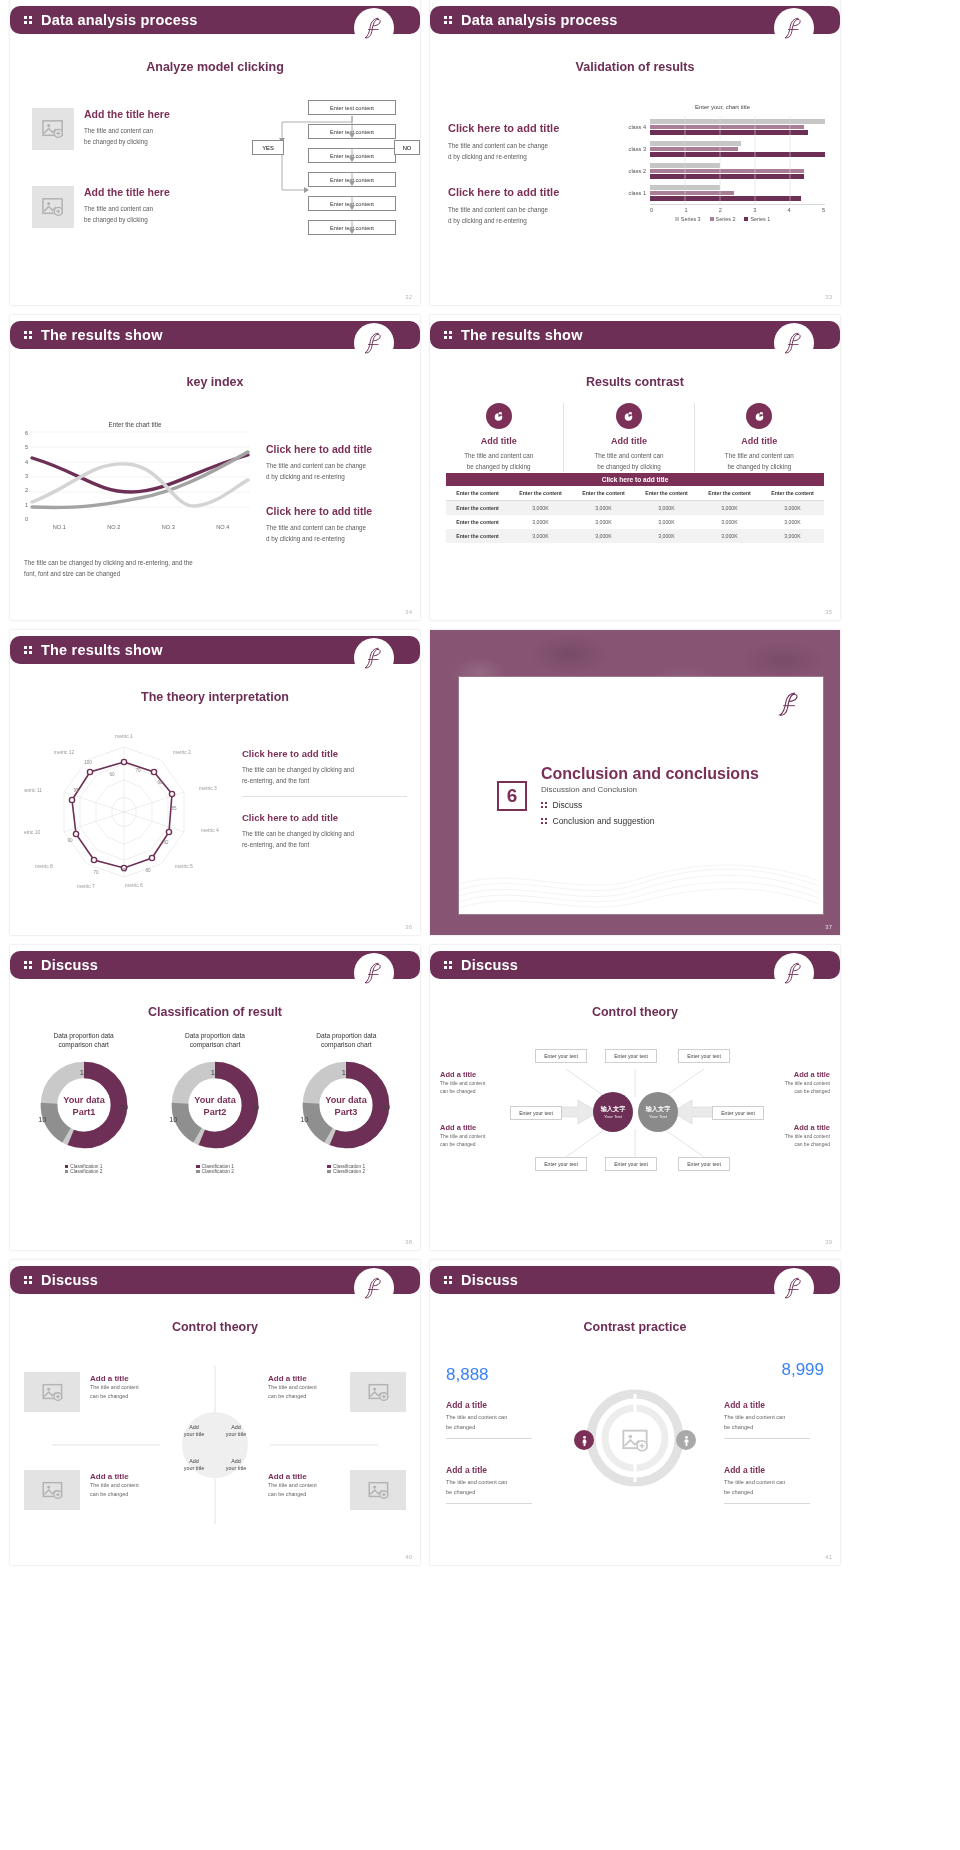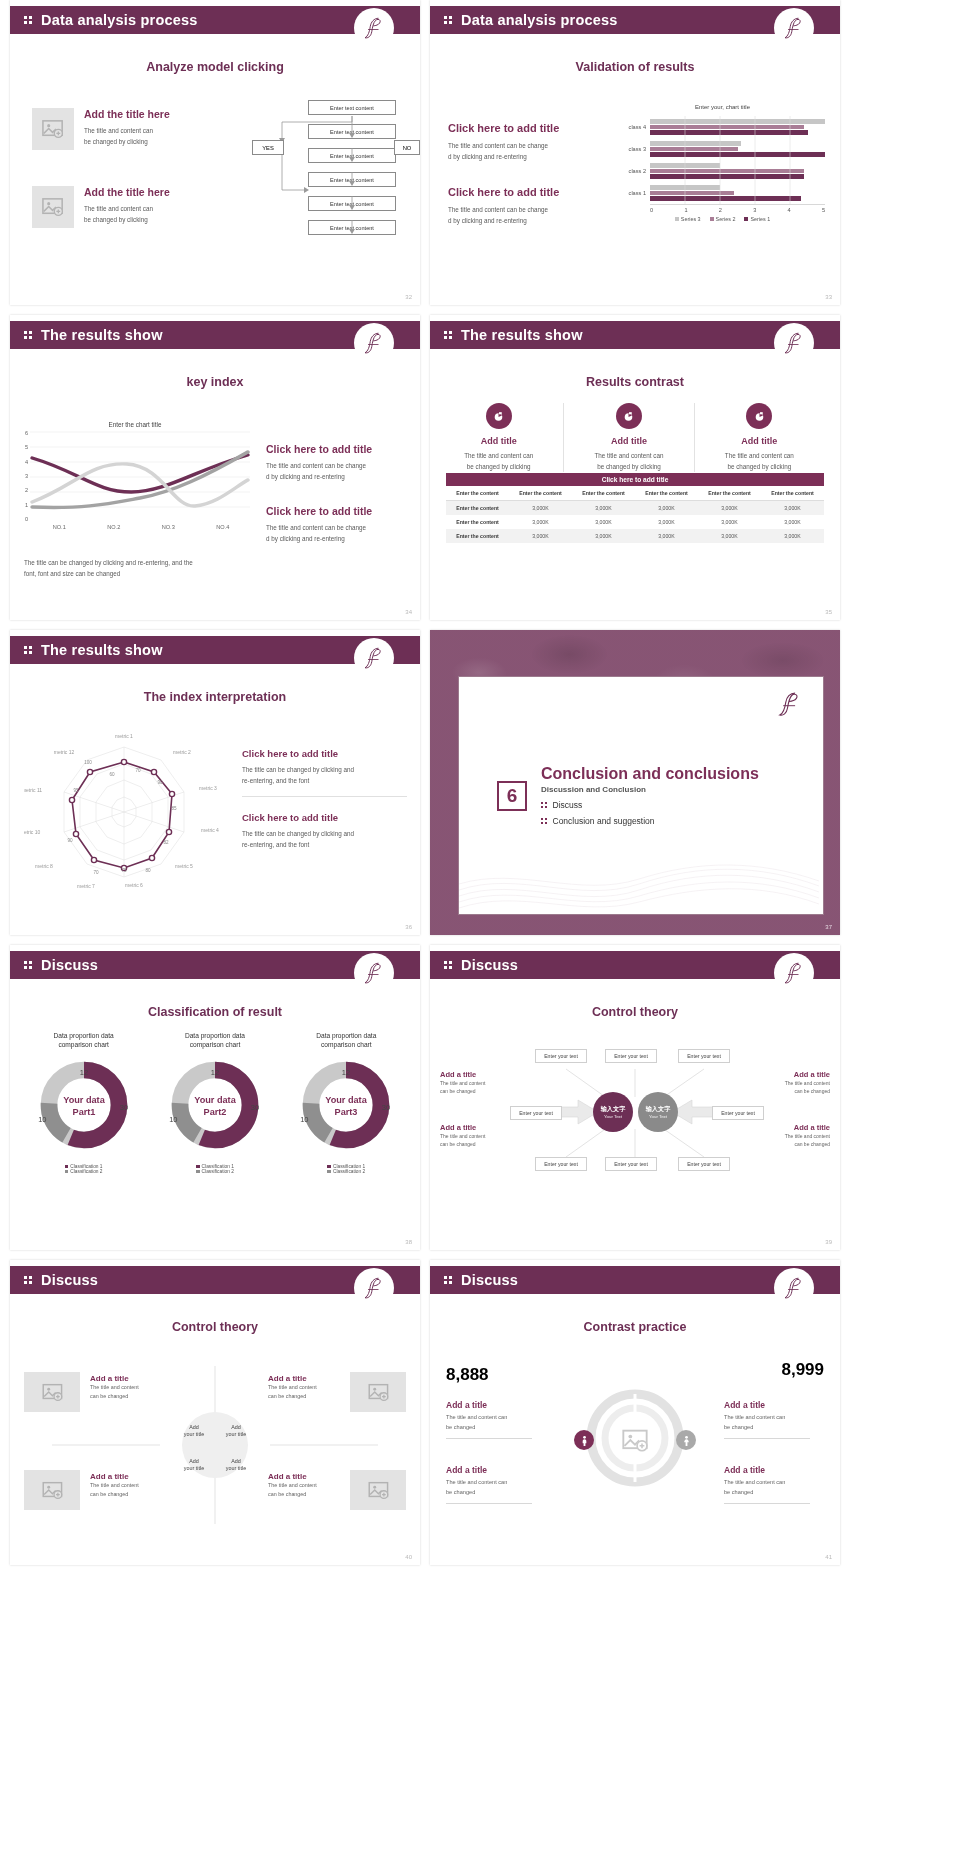--- a/index.html
+++ b/index.html
@@ -7,7 +7,7 @@
   .deck { width:960px; height:1850px; display:grid; grid-template-columns:410px 410px; grid-template-rows:repeat(5, 310px); column-gap:10px; row-gap:5px; padding:0 10px; background:#fff; }
   .slide { position:relative; width:410px; height:305px; background:#fff; box-shadow:0 0 2px rgba(0,0,0,.18); overflow:hidden; }
   
-  .hdr { position:absolute; left:0; top:6px; width:100%; height:28px; background:#6d2f55; display:flex; align-items:center; }
+  .hdr { position:absolute; left:0; top:6px; width:100%; height:28px; background:#6d2f55; display:flex; align-items:center;border-radius:10px; }
   .hdr .dots { margin-left:14px; margin-right:9px; display:grid; grid-template-columns:3px 3px; grid-template-rows:3px 3px; gap:2px; }
   .hdr .dots i { width:3px; height:3px; background:#fff; display:block; border-radius:0; }
   .hdr h1 { color:#fff; font-size:14.5px; font-weight:bold; letter-spacing:.2px; }

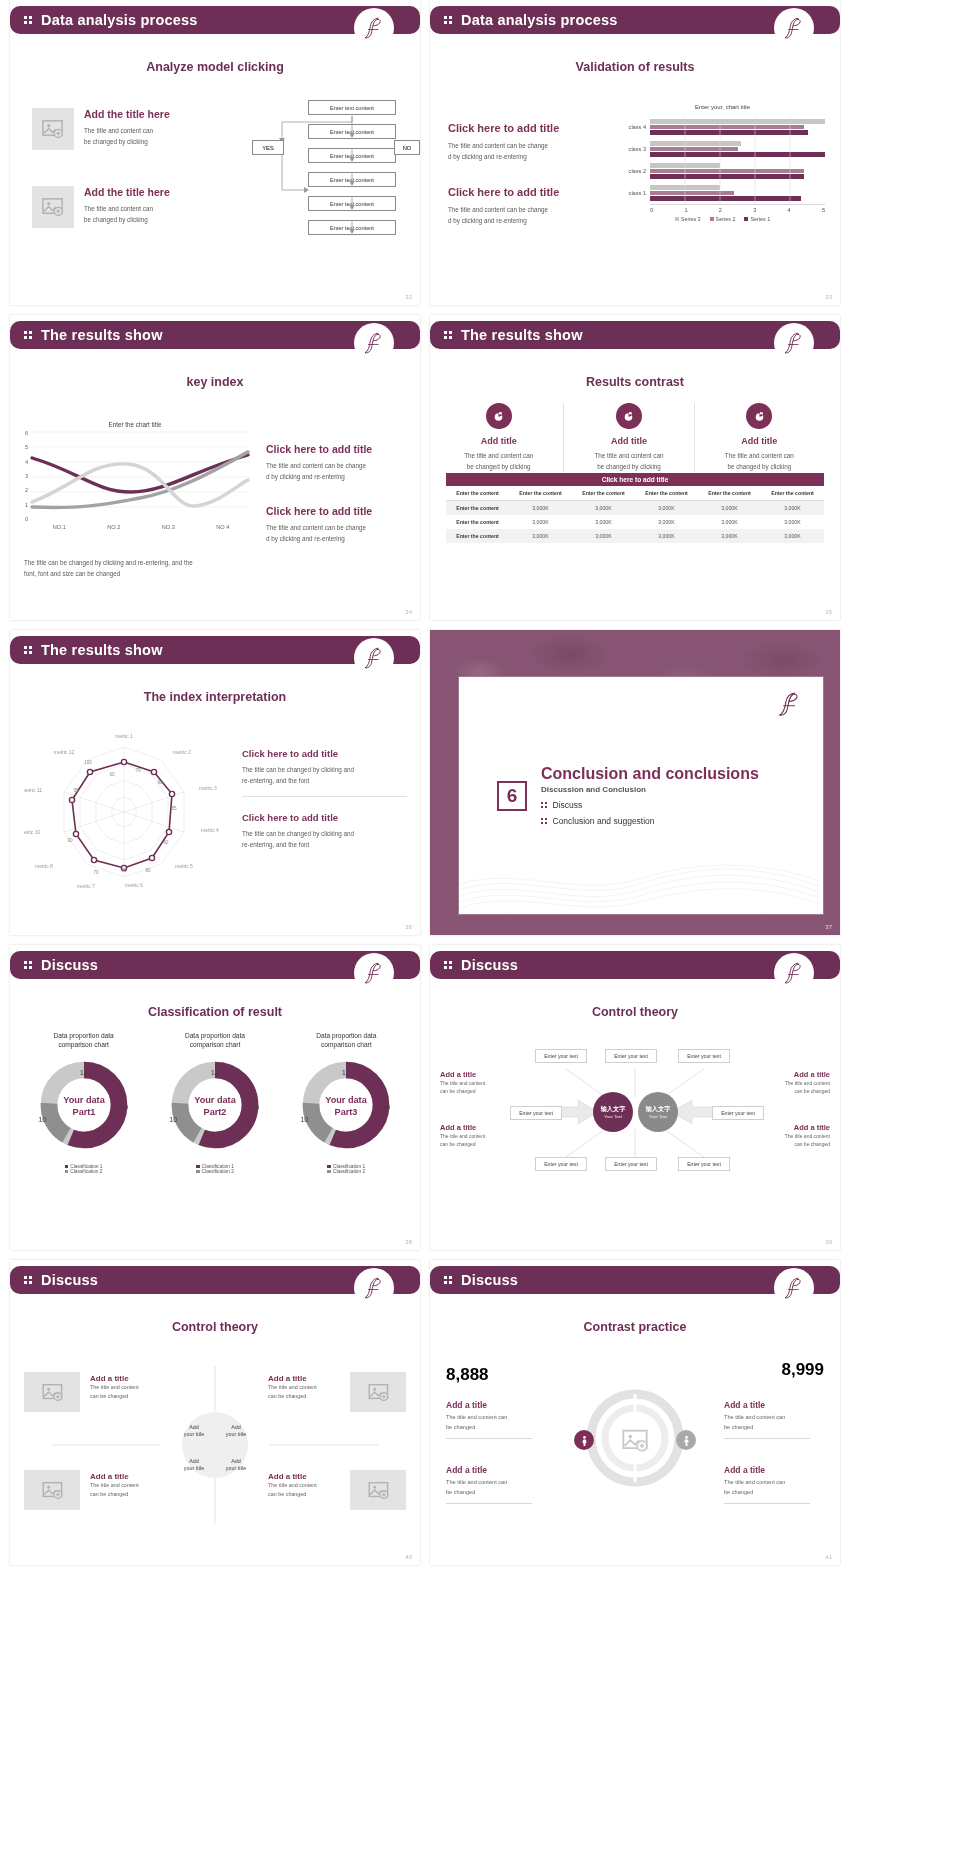--- a/index.html
+++ b/index.html
@@ -491,7 +491,7 @@
           <path d="M12 22h14" stroke="#6d2f55" stroke-width="1.1"></path>
         </svg>
     </div>
-    <div class="ctitle">The index interpretation</div>
+    <div class="ctitle">The theory interpretation</div>
 
     <div class="radar" style="left:14px;top:92px;width:200px;height:170px;">
       <svg viewBox="0 0 200 170" style="width:100%;height:100%;">

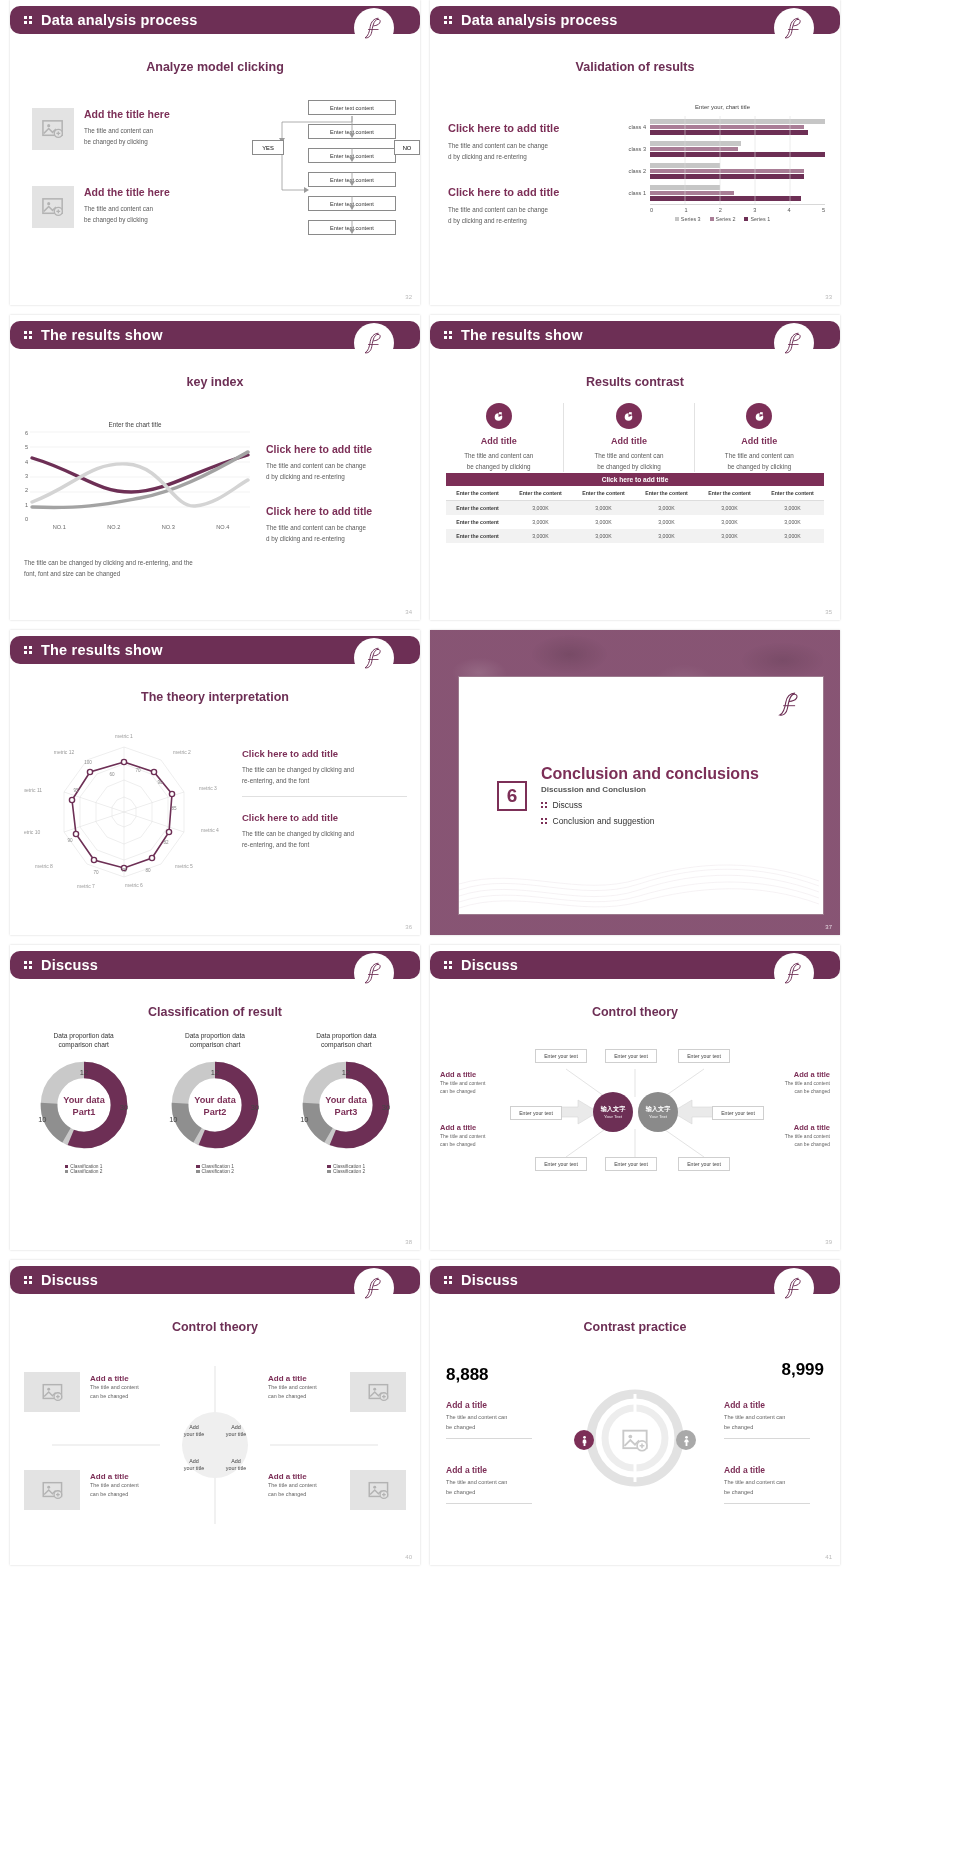--- a/index.html
+++ b/index.html
@@ -84,7 +84,7 @@
   .secnum { width:30px; height:30px; border:2px solid #7c2f57; color:#7c2f57; font-size:19px; font-weight:bold; display:flex; align-items:center; justify-content:center; margin-left:38px; }
   .sectxt { margin-left:14px; }
   .sectxt h2 { font-size:16px; font-weight:bold; color:#7c2f57; line-height:1.1; }
-  .sectxt .sub { font-size:8px; color:#555; font-weight:bold; margin-top:2px; }
+  .sectxt .sub { font-size:8px; color:#555; font-weight:normal; margin-top:2px; }
   .secli { font-size:8.5px; color:#333; margin-top:6px; display:flex; align-items:center; gap:6px; }
   .secli .dd { display:grid; grid-template-columns:2px 2px; grid-template-rows:2px 2px; gap:1.5px; }
   .secli .dd i { width:2px; height:2px; background:#7c2f57; display:block; }

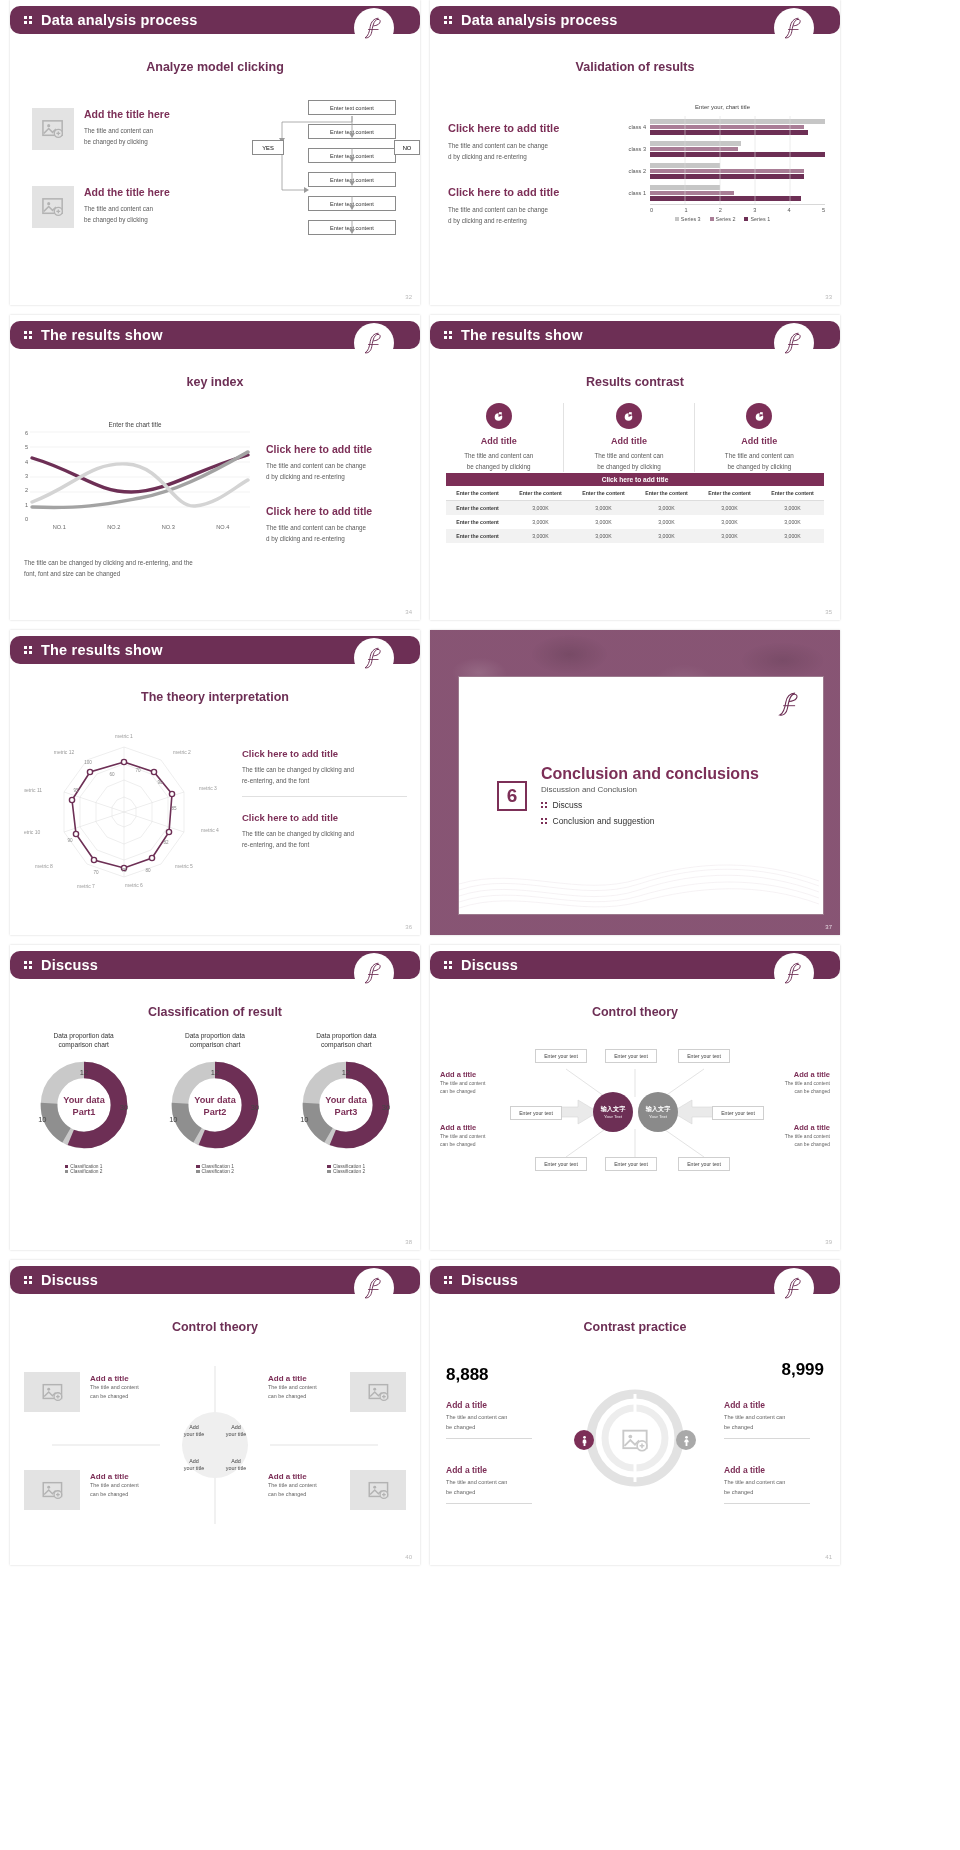--- a/index.html
+++ b/index.html
@@ -112,7 +112,7 @@
   .q-lbl { position:absolute; font-size:5.4px; color:#444; text-align:center; line-height:1.3; }
 
   
-  .cp-num { font-size:17px; font-weight:bold; color:#000000;text-align:center; }
+  .cp-num { font-size:17px; font-weight:normal; color:#3b82f6;text-align:center; }
   .cp-t { font-size:8.5px; font-weight:bold; color:#7c2f57; }
   .cp-p { font-size:5.6px; color:#666; line-height:1.7; }
   .cp-rule { border-bottom:1px solid #d8d8d8; margin-top:6px; width:86px; }

